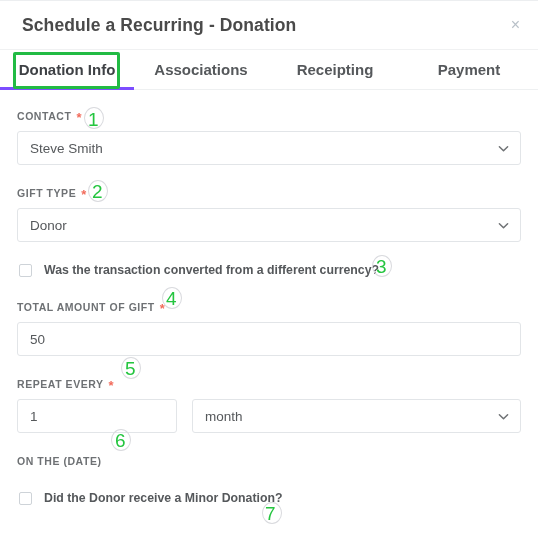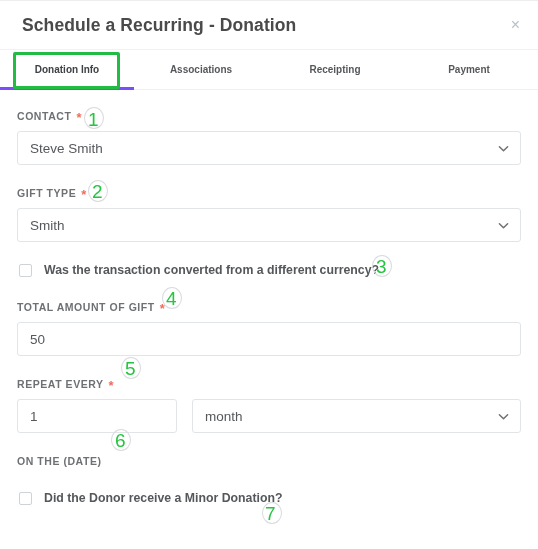--- a/index.html
+++ b/index.html
@@ -66,7 +66,7 @@
   .tab {
     flex: 0 0 134px;
     text-align: center;
-    font-size: 10px;
+    font-size: 15px;
     font-weight: bold;
     color: #55585b;
     line-height: 39px;

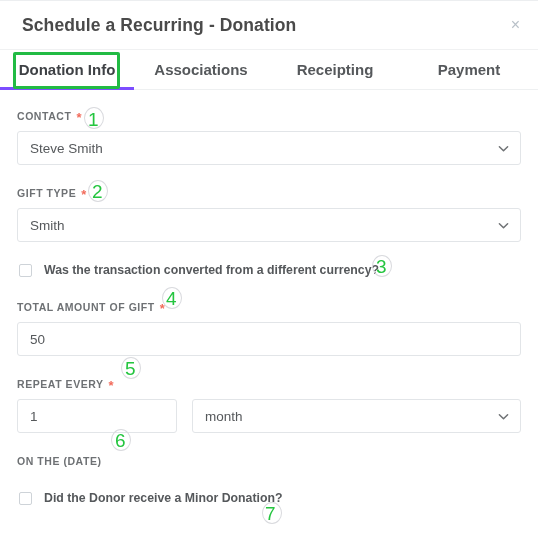--- a/index.html
+++ b/index.html
@@ -243,7 +243,7 @@
         <span class="req-star">*</span>
       </div>
       <div class="control select">
-        <span>Smith</span>
+        <span>Donor</span>
         <span class="chevron">
           <svg width="11" height="11" viewBox="0 0 12 12">
               <path d="M1.5 4 L6 8.5 L10.5 4" fill="none" stroke="#6e7174" stroke-width="1.6" stroke-linecap="round" stroke-linejoin="round"></path>

